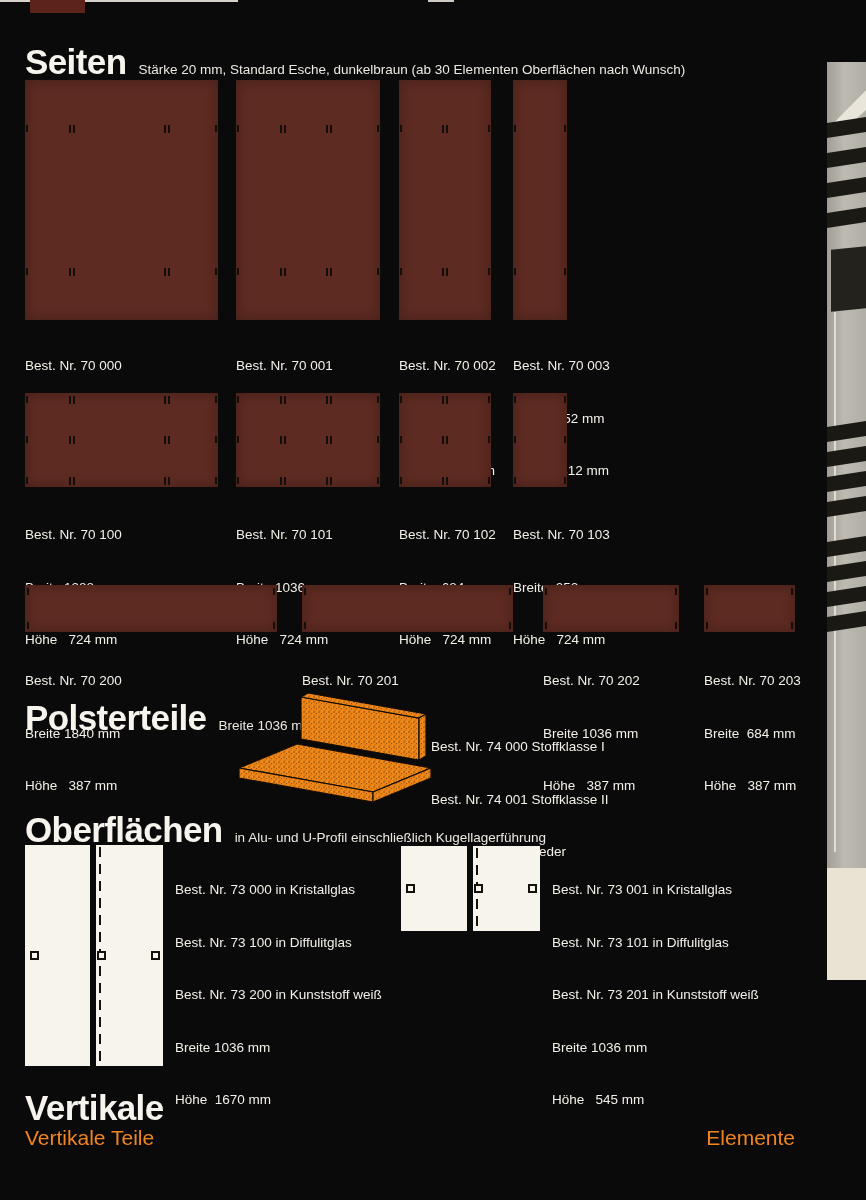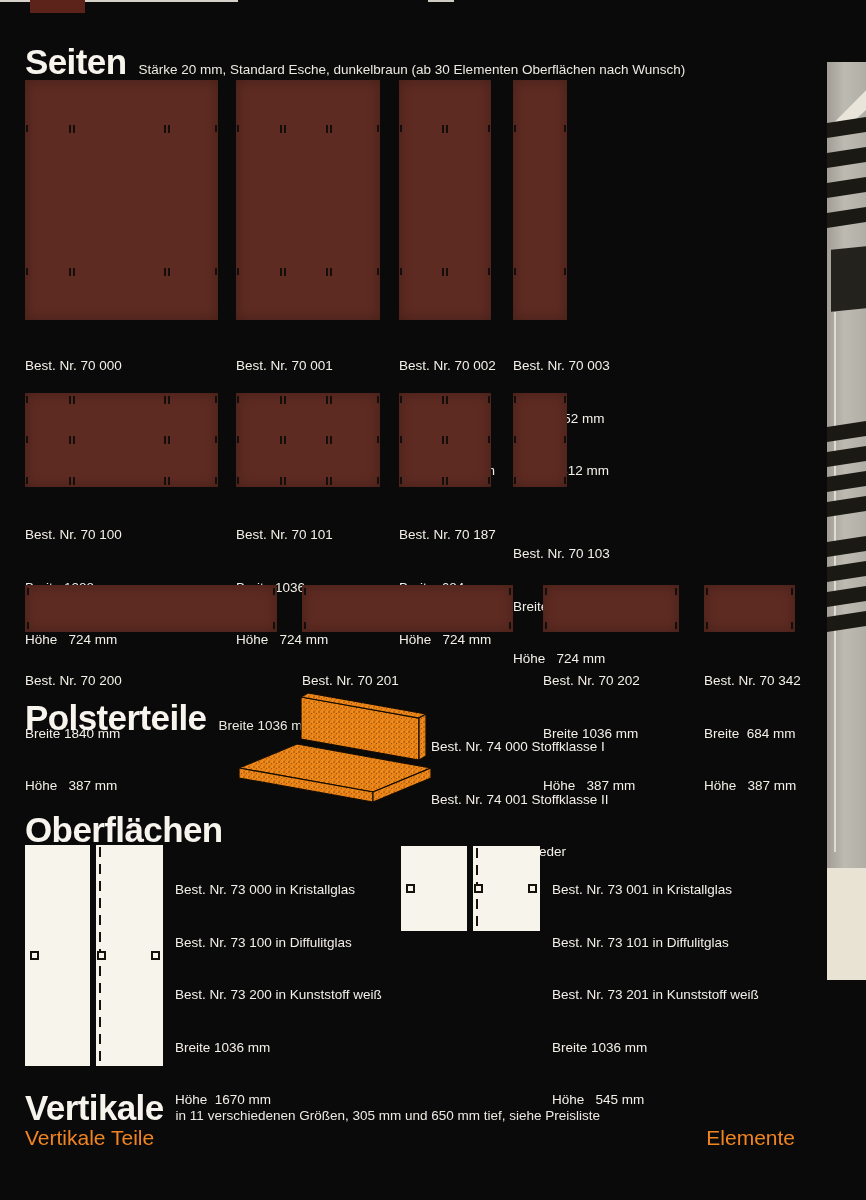--- a/index.html
+++ b/index.html
@@ -165,7 +165,7 @@
     <div>Höhe   724 mm</div>
   </div>
   <div class="label" style="left:399px;top:491px">
-    <div>Best. Nr. 70 187</div>
+    <div>Best. Nr. 70 102</div>
     <div>Breite  684 mm</div>
     <div>Höhe   724 mm</div>
   </div>

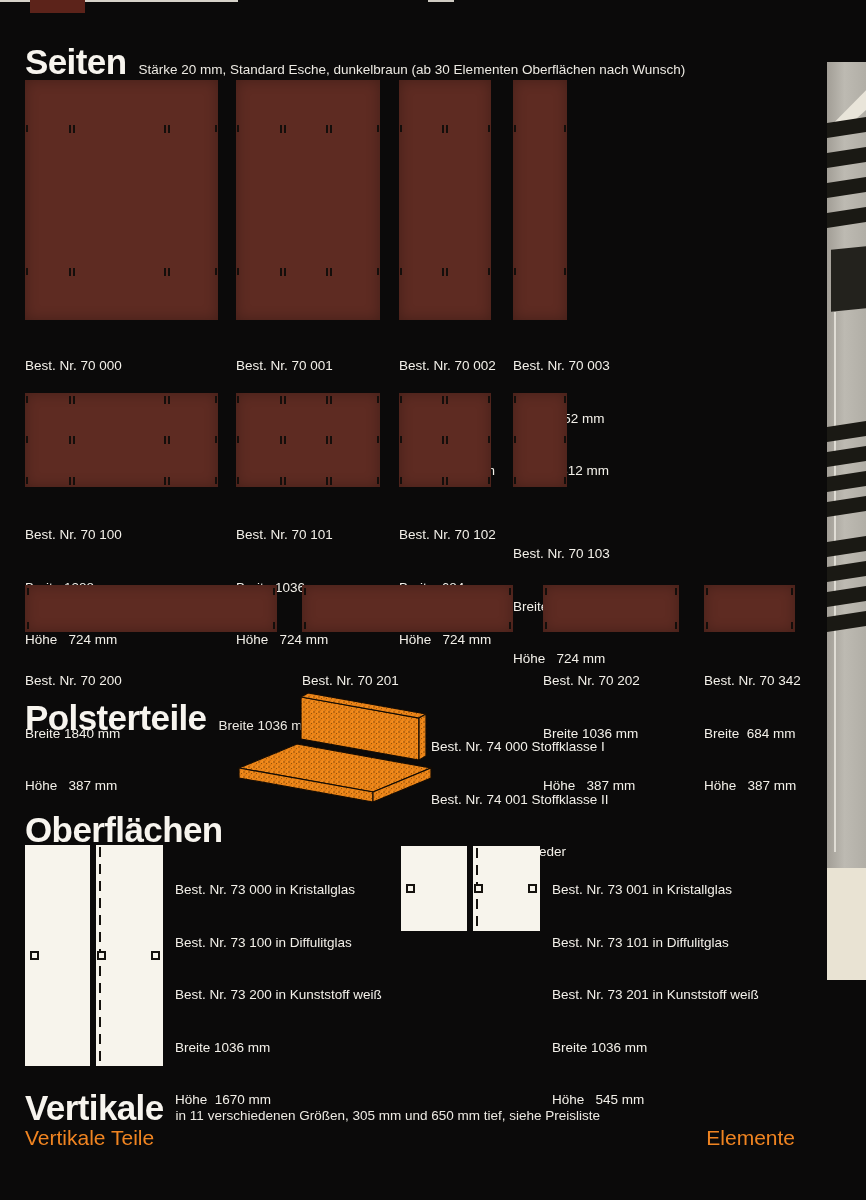--- a/index.html
+++ b/index.html
@@ -169,7 +169,7 @@
     <div>Breite  684 mm</div>
     <div>Höhe   724 mm</div>
   </div>
-  <div class="label" style="left:513px;top:510px">
+  <div class="label" style="left:513px;top:491px">
     <div>Best. Nr. 70 103</div>
     <div>Breite  352 mm</div>
     <div>Höhe   724 mm</div>

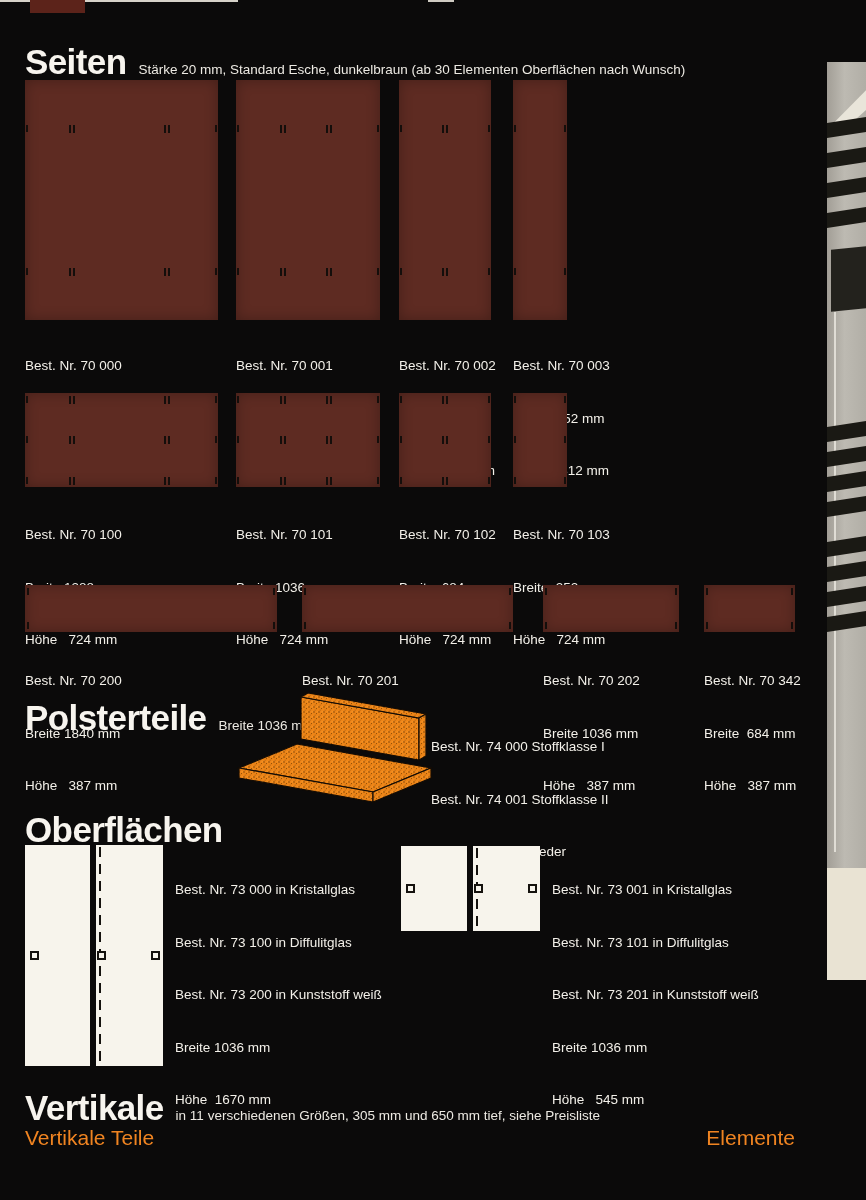--- a/index.html
+++ b/index.html
@@ -217,7 +217,7 @@
     <div>Höhe   387 mm</div>
   </div>
   <div class="label" style="left:704px;top:637px">
-    <div>Best. Nr. 70 342</div>
+    <div>Best. Nr. 70 203</div>
     <div>Breite  684 mm</div>
     <div>Höhe   387 mm</div>
   </div>

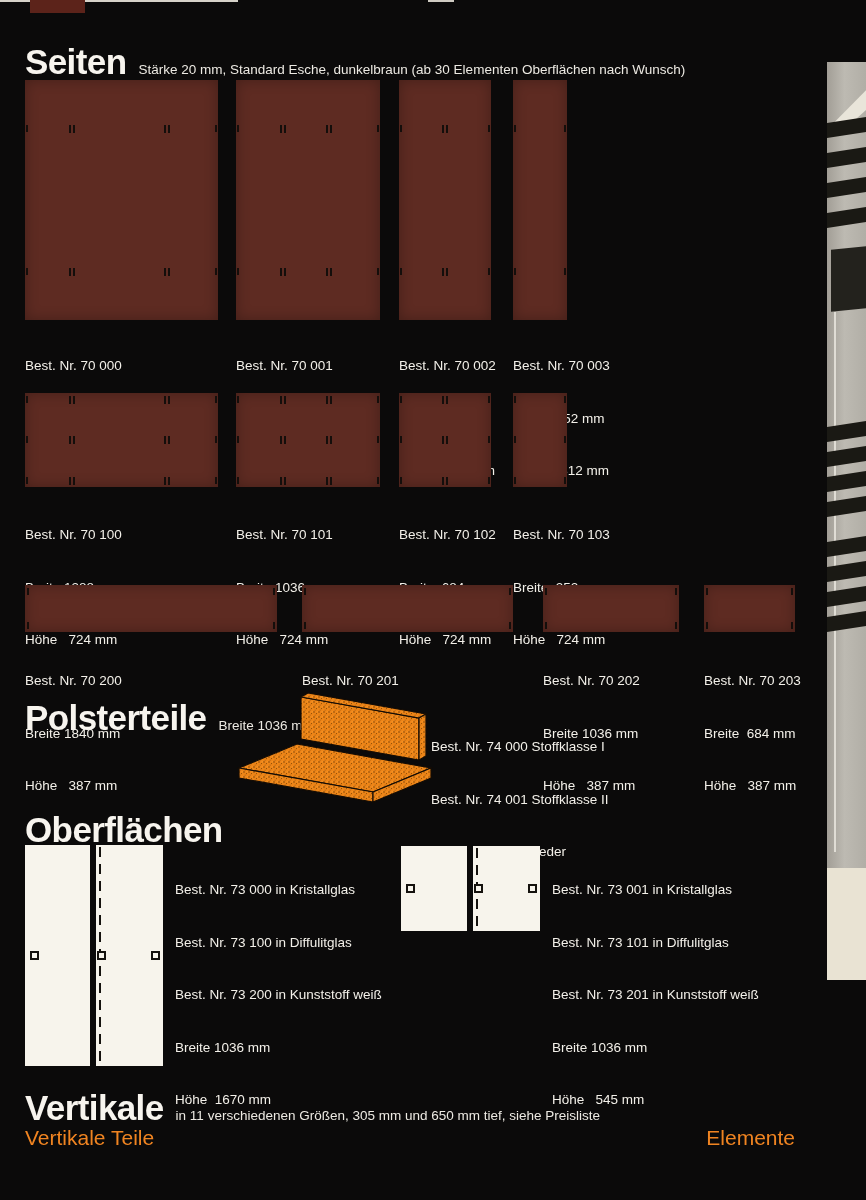--- a/index.html
+++ b/index.html
@@ -253,6 +253,7 @@
 
   <div class="heading" style="left:25px;top:810px">
     <span class="h1">Oberflächen</span>
+    <span class="hsub">in Alu- und U-Profil einschließlich Kugellagerführung</span>
   </div>
 
   <div class="door" style="left:25px;top:845px;width:138px;height:221px">

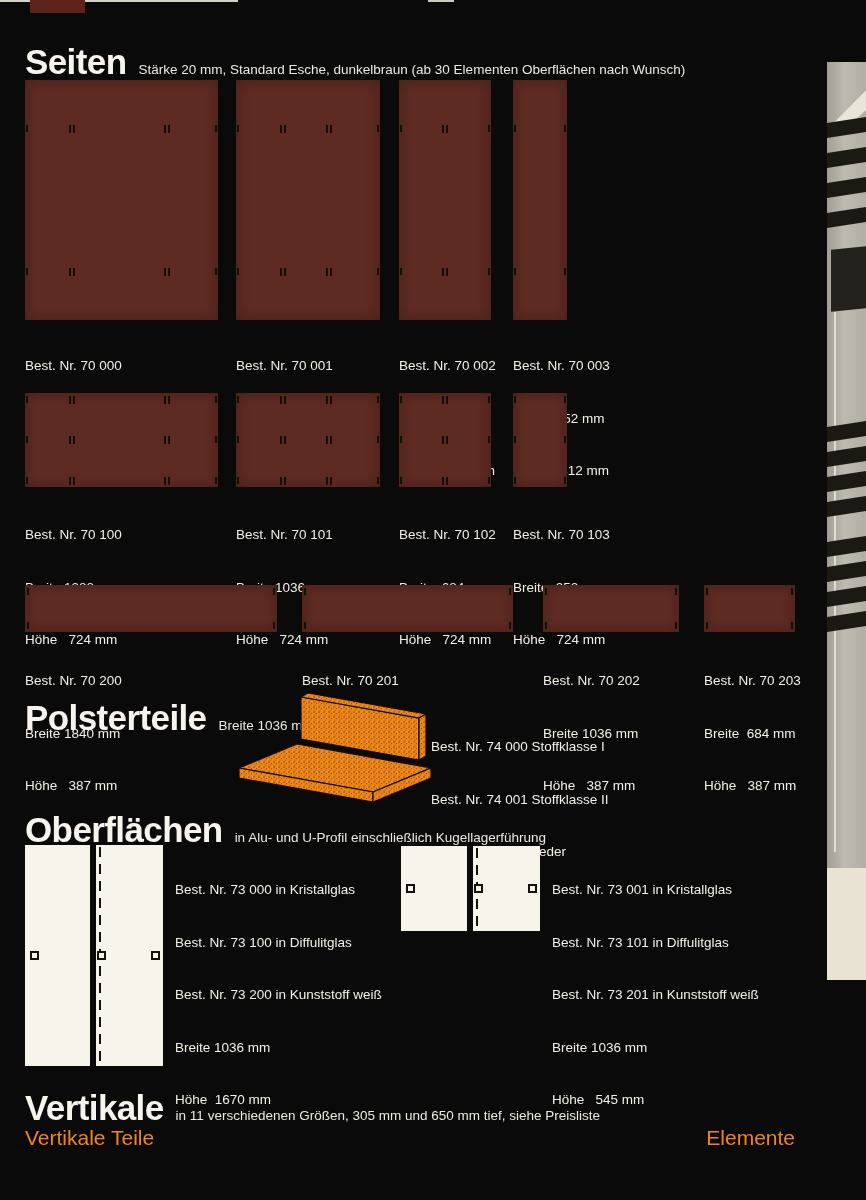--- a/index.html
+++ b/index.html
@@ -292,7 +292,6 @@
 
   <div class="heading" style="left:25px;top:1088px">
     <span class="h1">Vertikale</span>
-    <span class="hsub">in 11 verschiedenen Größen, 305 mm und 650 mm tief, siehe Preisliste</span>
   </div>
 
   <div class="footer-text" style="left:25px;top:1126px">Vertikale Teile</div>

